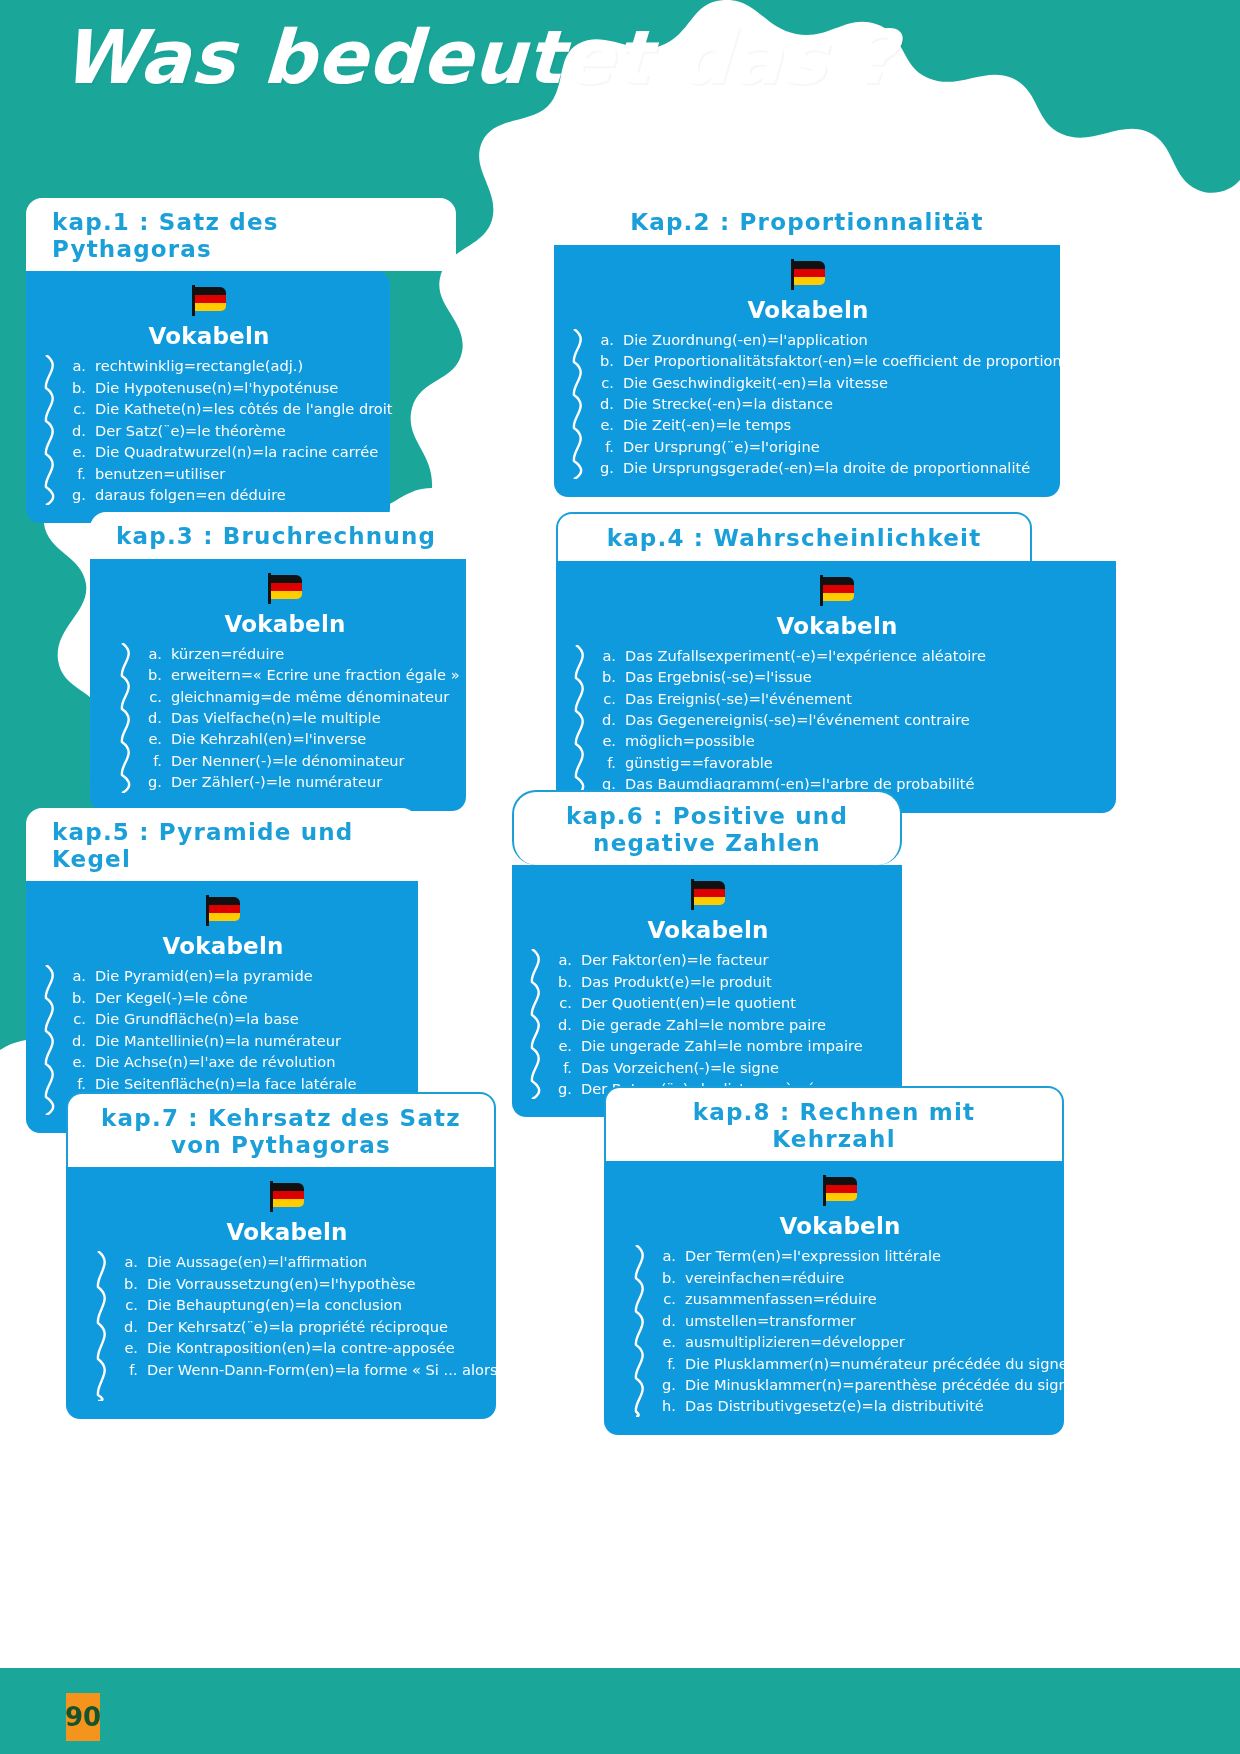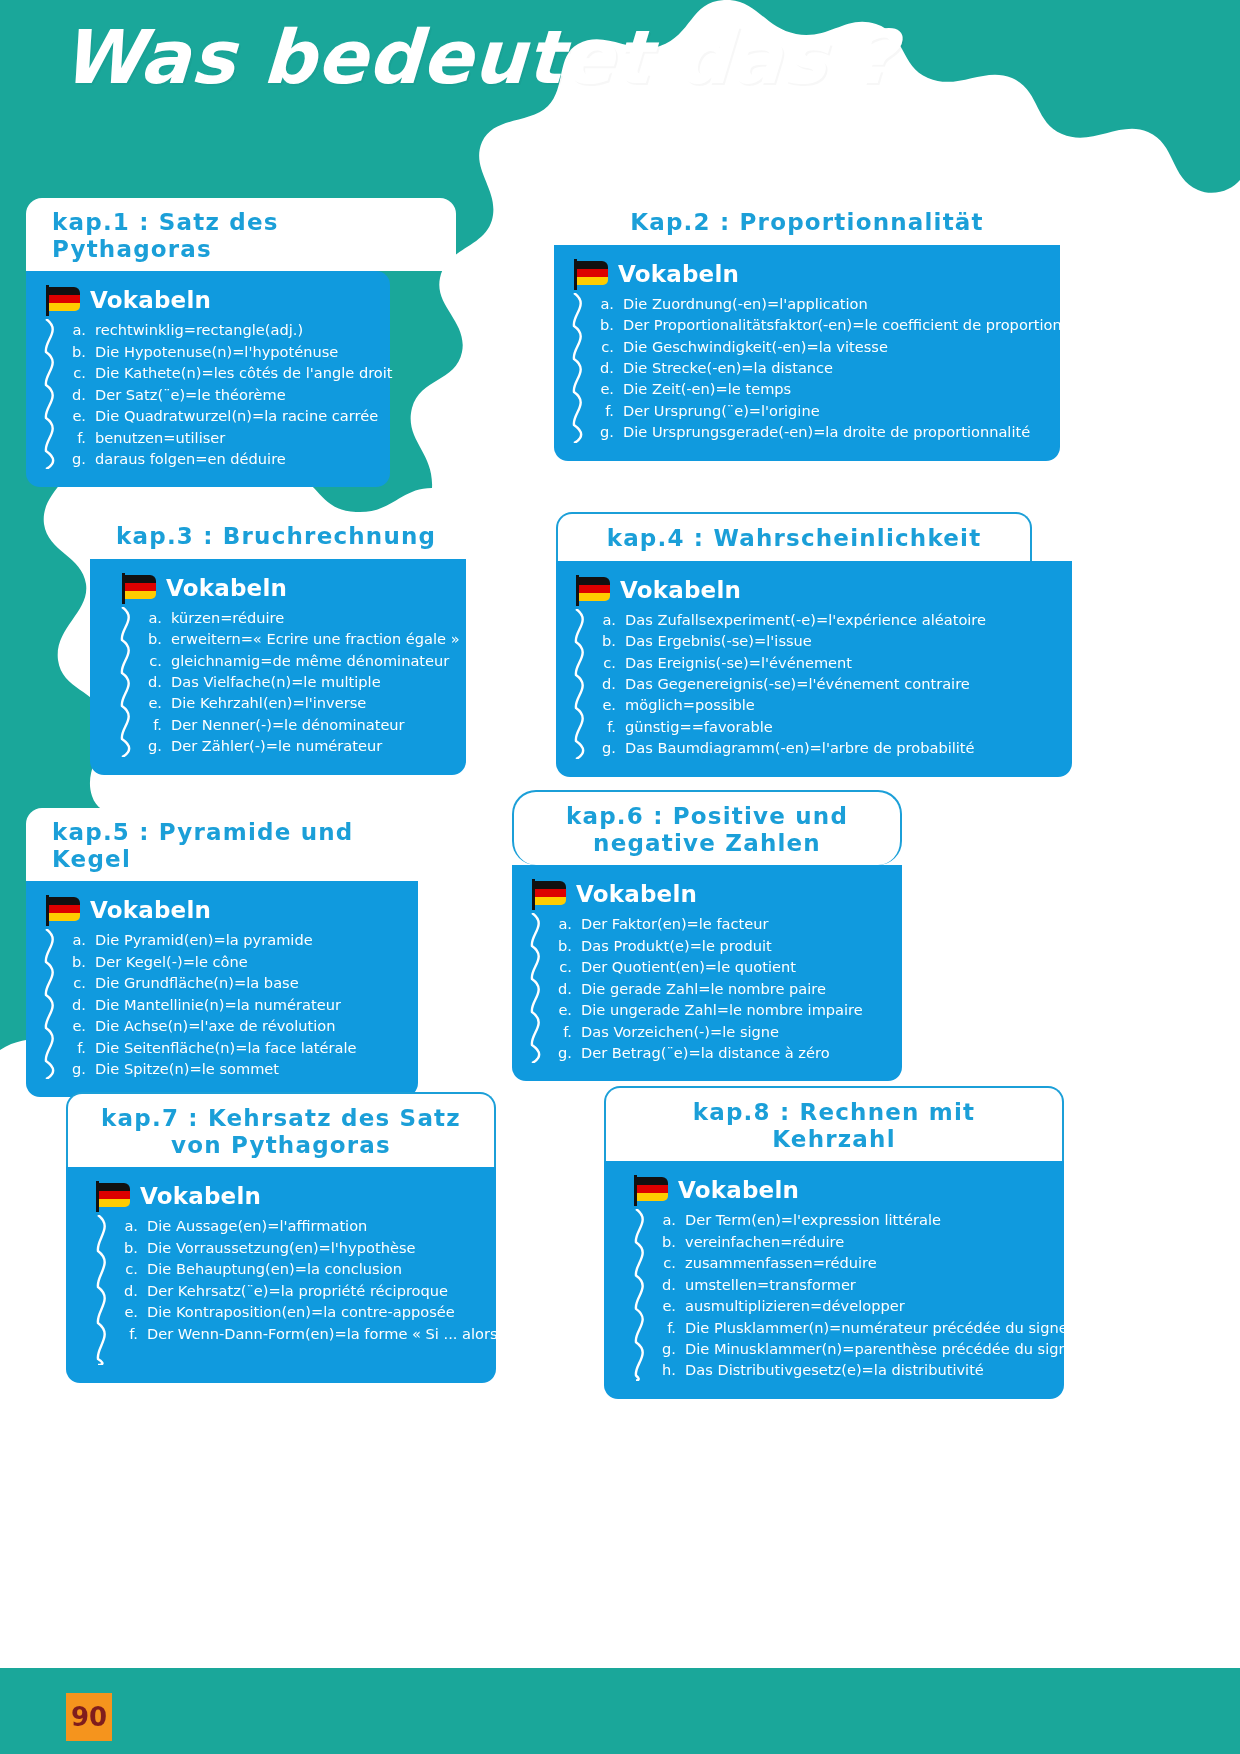--- a/index.html
+++ b/index.html
@@ -60,7 +60,7 @@
   }
   .card-body.rt{border-radius:0 14px 14px 14px;}
 
-  .vok-row{display:flex;align-items:center;gap:10px;margin:2px 0 6px 4px;}
+  .vok-row{display:flex;align-items:center;gap:10px;margin:2px 0 6px 4px;flex-direction:column;}
   .flag{
     width:34px;height:26px;position:relative;flex:none;display:block;
   }

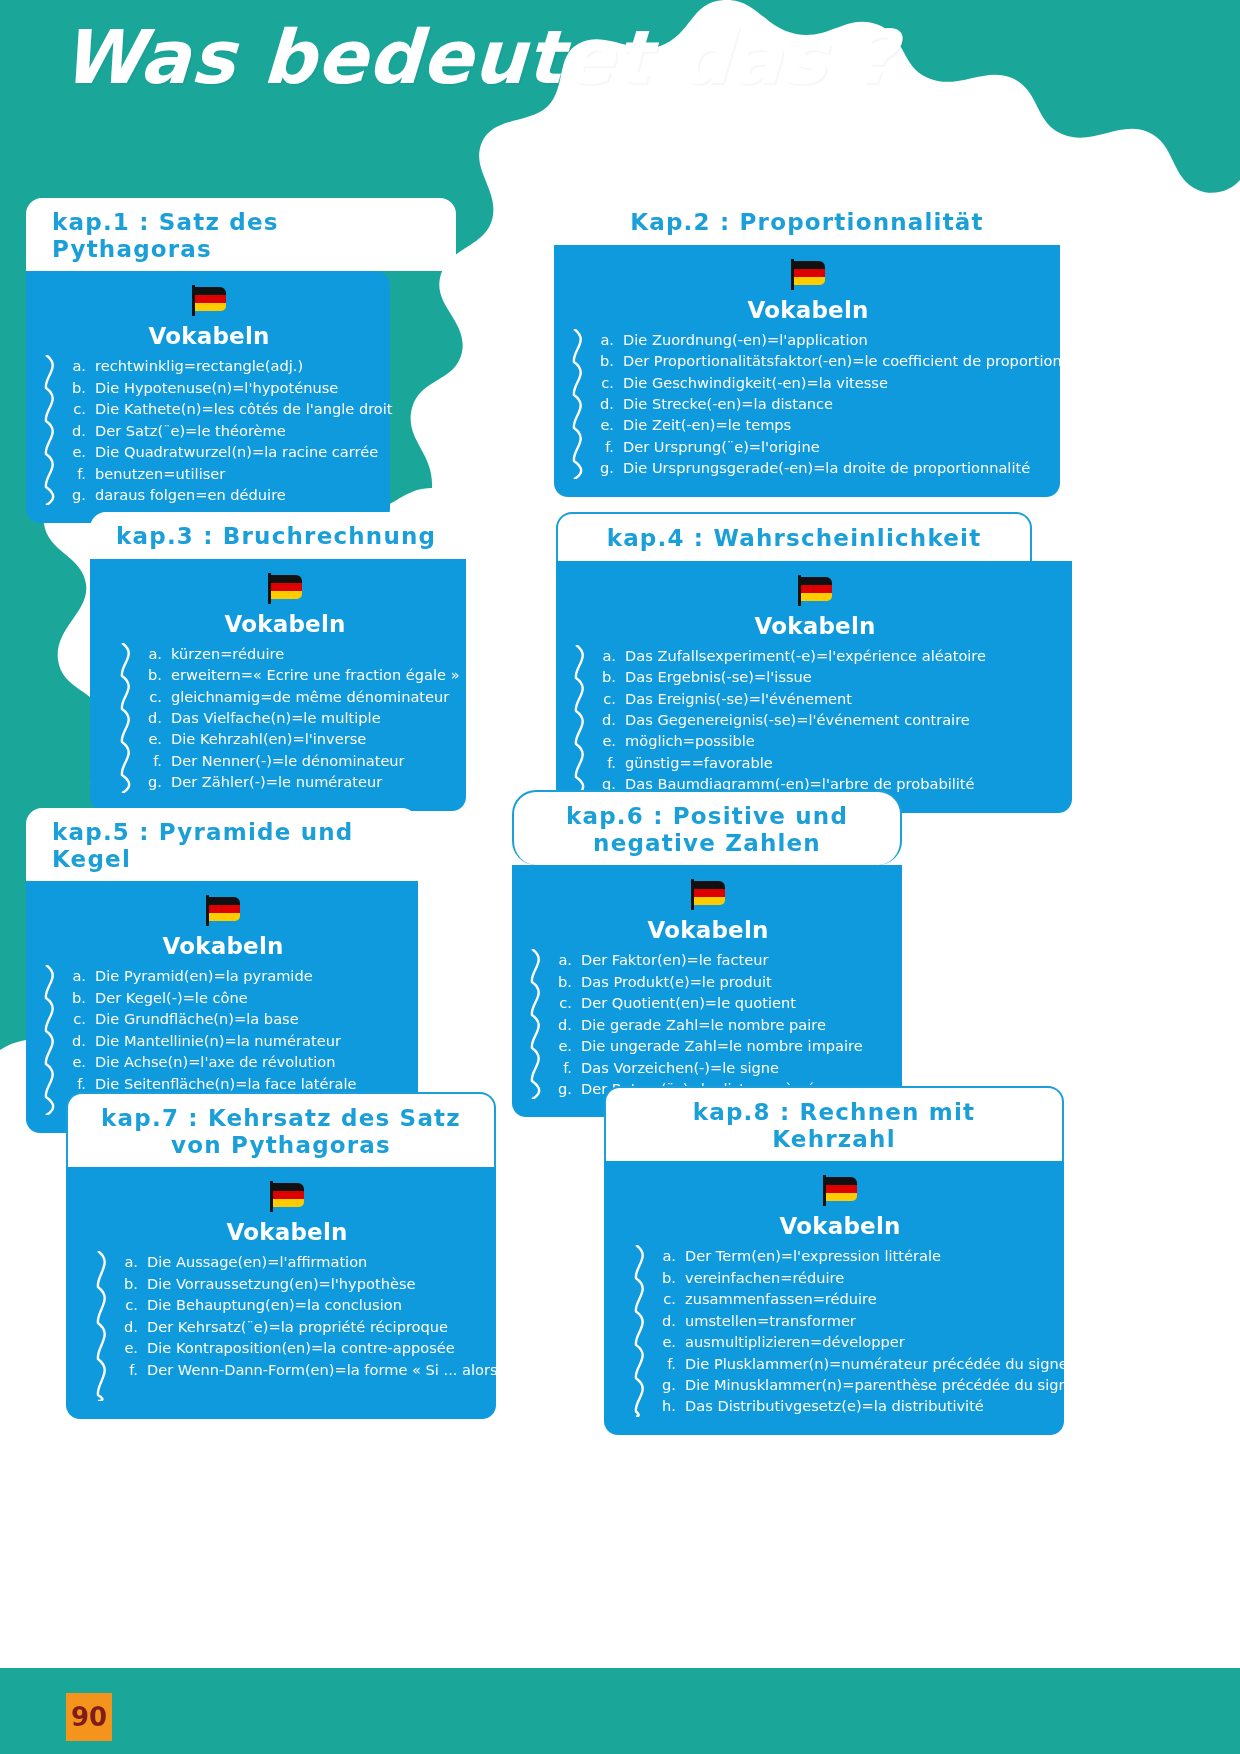--- a/index.html
+++ b/index.html
@@ -302,7 +302,7 @@
   </div>
 </div>
 
-<div class="card" style="left:556px;top:512px;width:516px;">
+<div class="card" style="left:556px;top:512px;width:560px;">
   <div class="card-head center outlined" style="width:476px;">kap.4 : Wahrscheinlichkeit</div>
   <div class="card-body">
     <div class="vok-row">

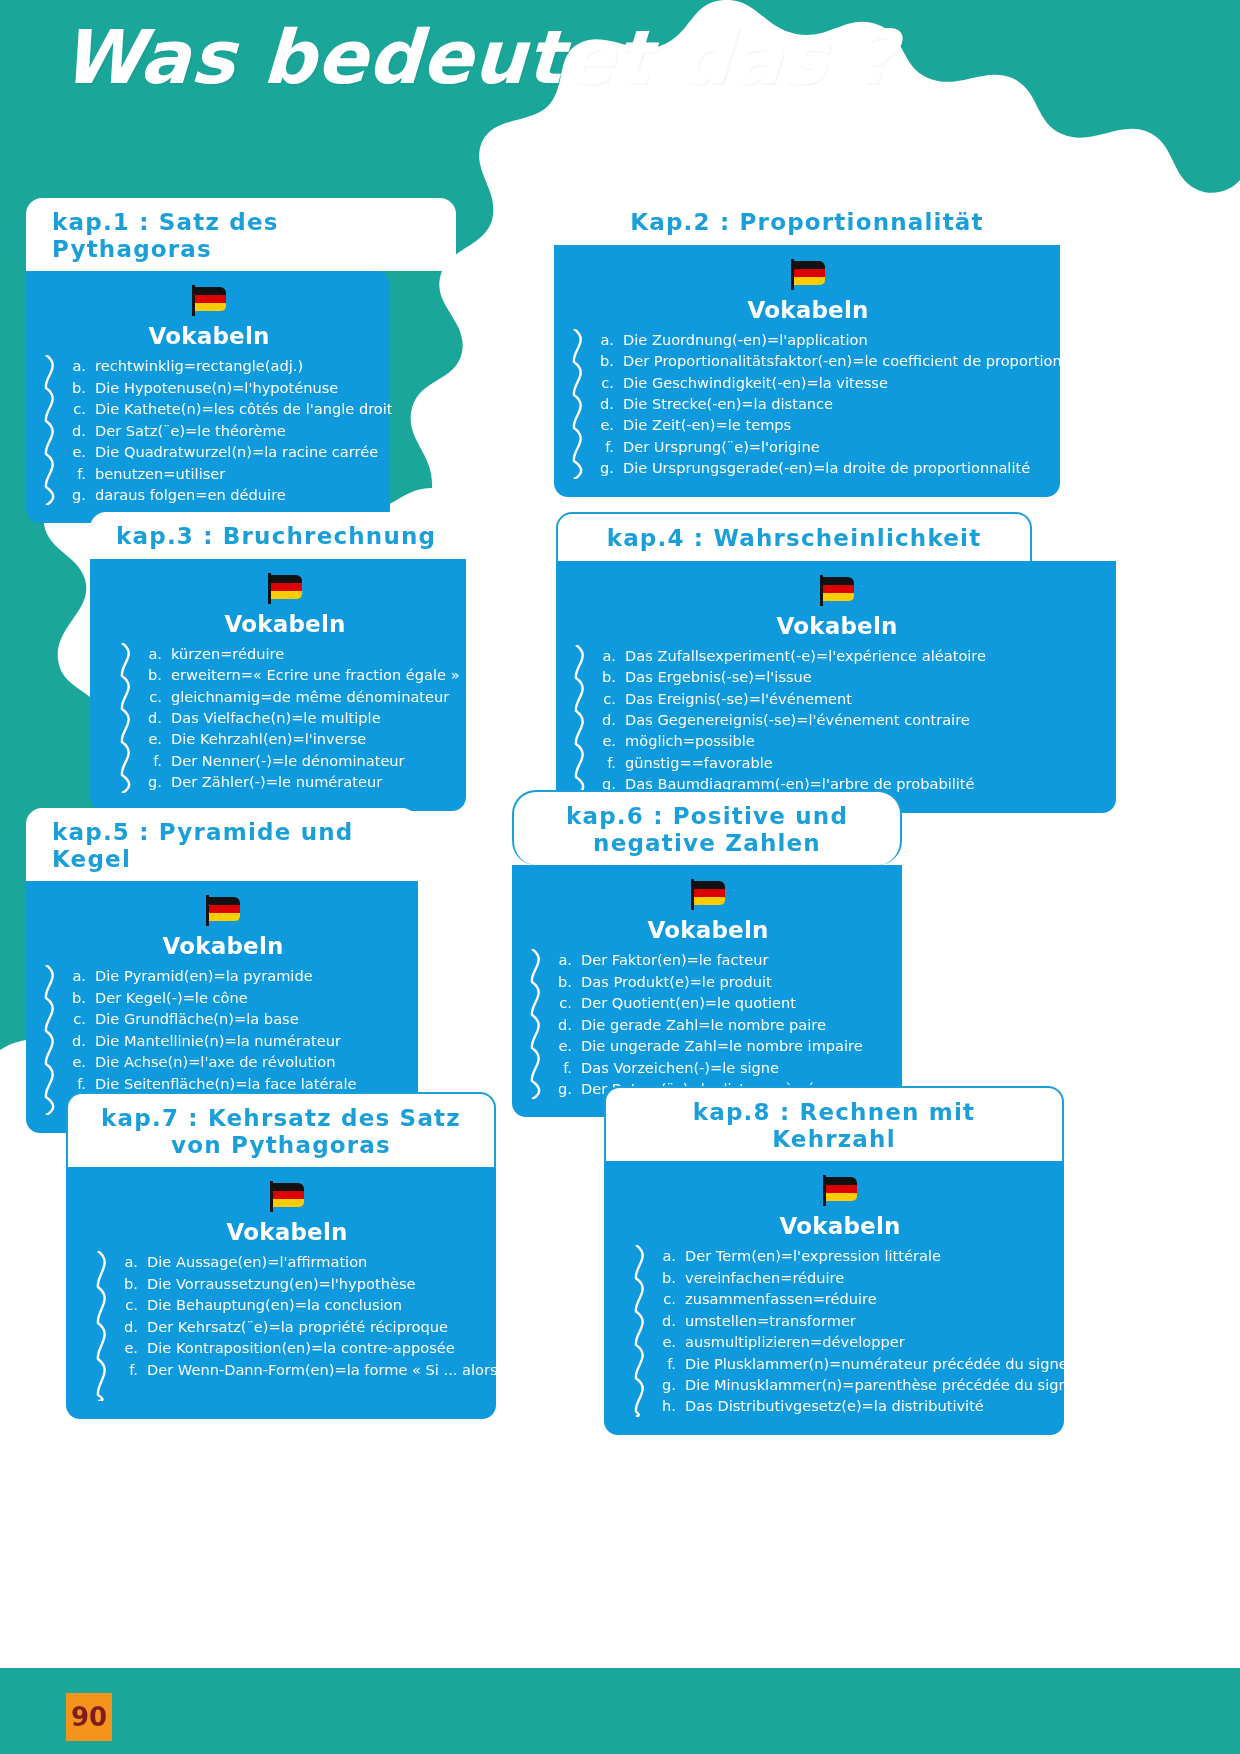--- a/index.html
+++ b/index.html
@@ -90,8 +90,8 @@
 
   
   .page-num{
-    position:absolute;left:66px;top:1693px;width:46px;height:48px;
-    background:#f5941d;color:#7f1d1d;
+    position:absolute;left:66px;top:1693px;width:34px;height:48px;
+    background:#f5941d;color:#14532d;
     font-size:26px;font-weight:700;
     display:flex;align-items:center;justify-content:center;
     z-index:8;

